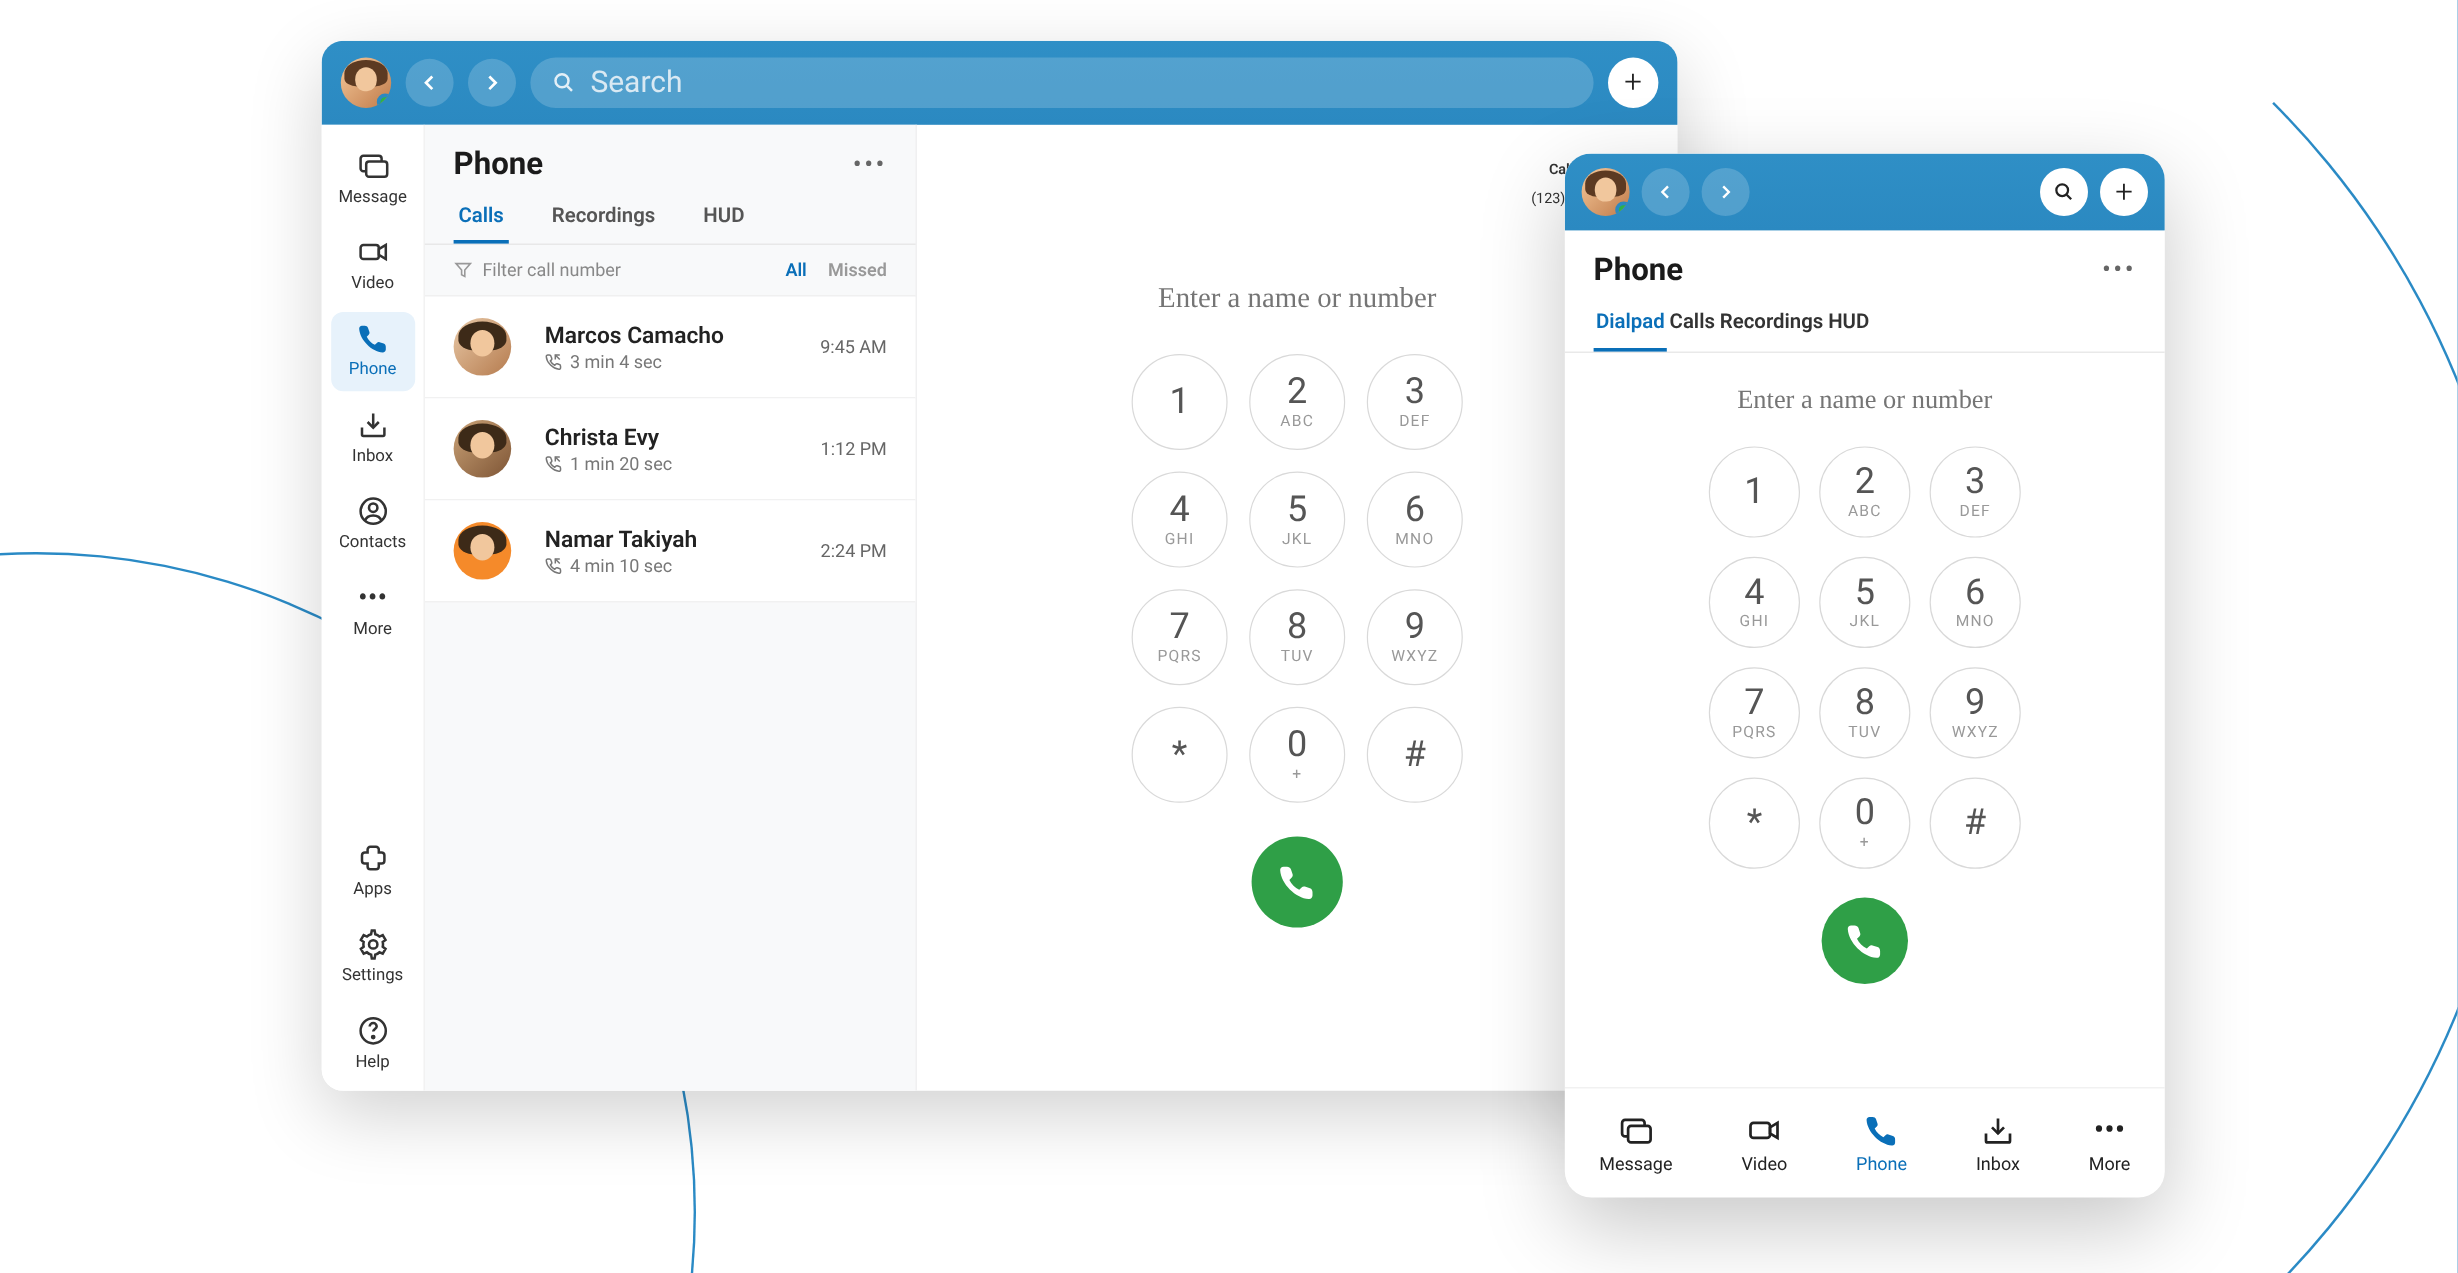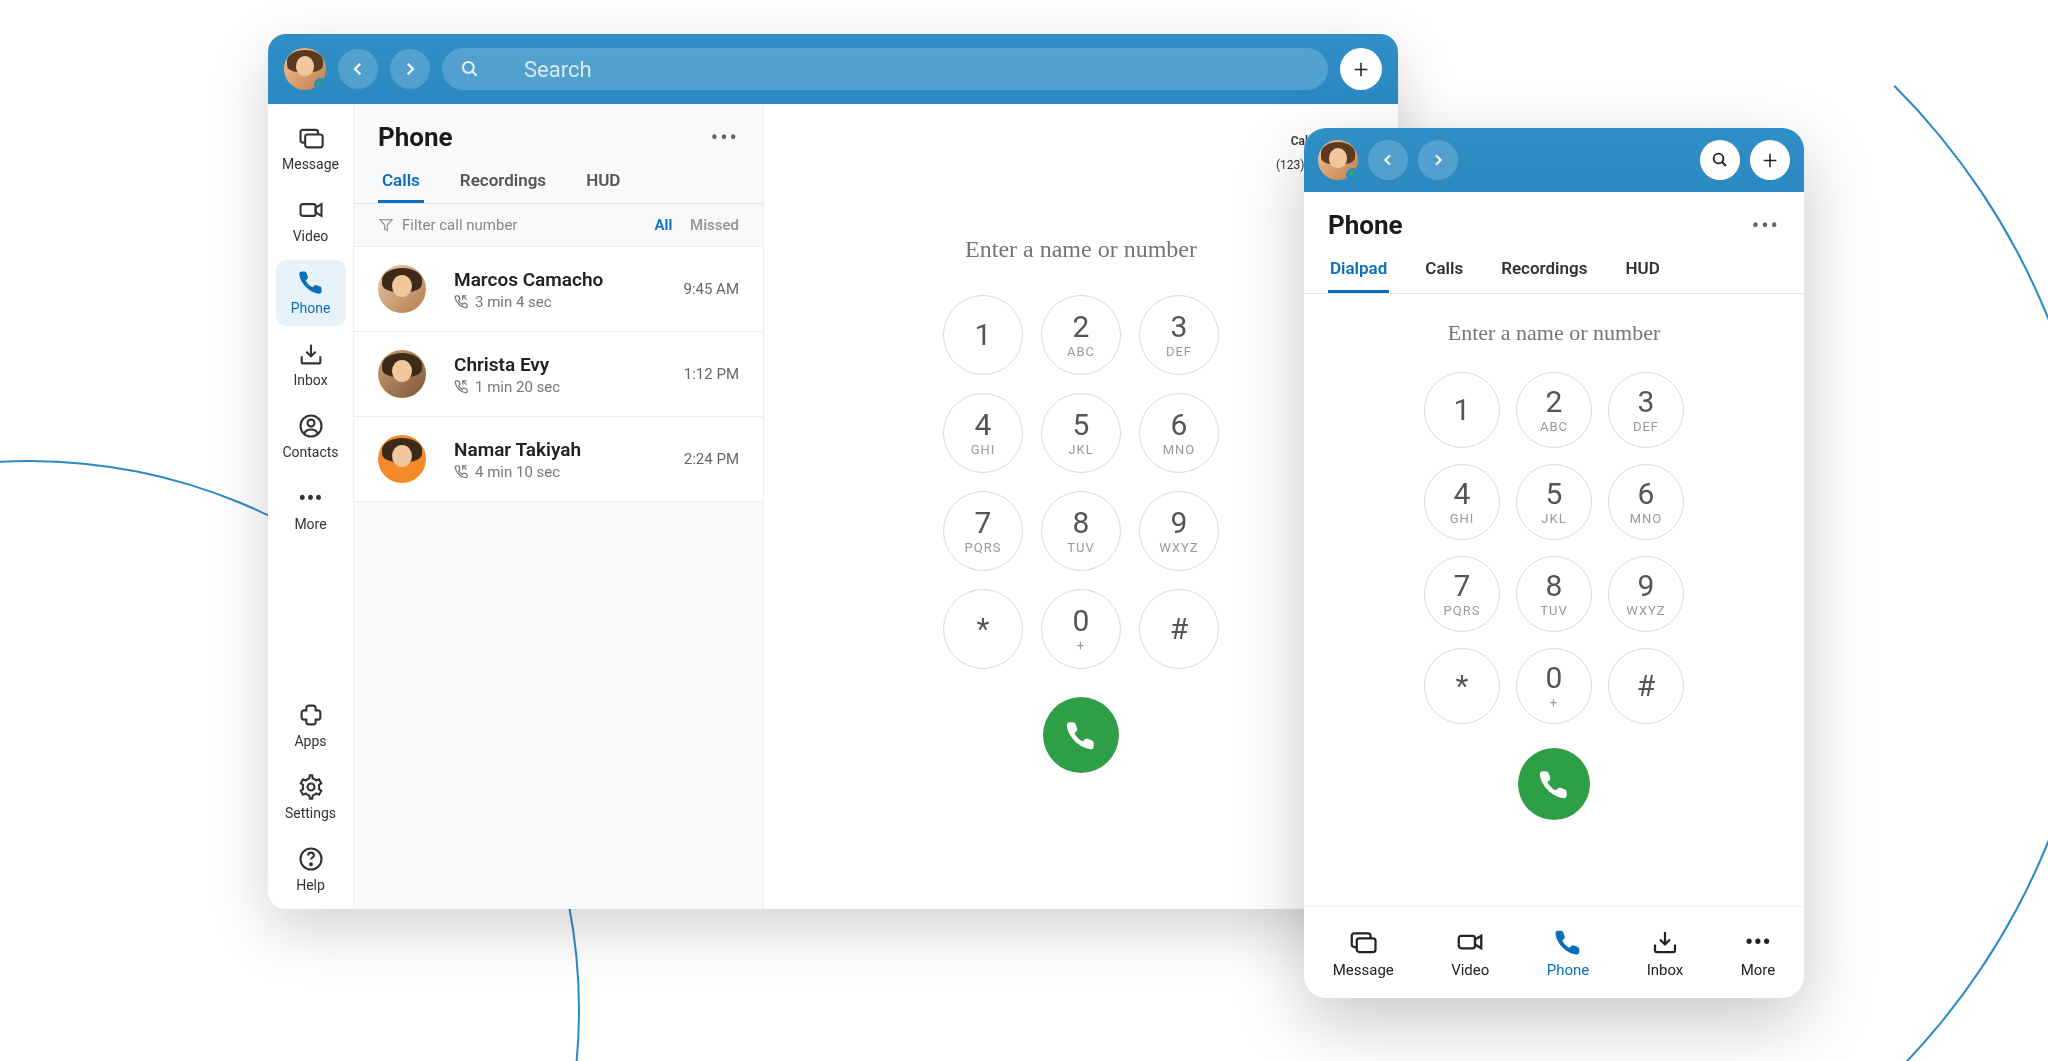--- a/index.html
+++ b/index.html
@@ -60,7 +60,7 @@
     display:flex;align-items:center;gap:12px;padding:0 18px;
     color:#e3eff7;
   }
-  .searchbar input{flex:1;background:transparent;border:none;outline:none;color:#fff;font-size:22px;margin-left:32px;}
+  .searchbar input{flex:1;background:transparent;border:none;outline:none;color:#fff;font-size:25px;}
   .searchbar input::placeholder{color:#d9e9f3;}
   .roundbtn {
     width:42px;height:42px;border-radius:50%;background:#fff;

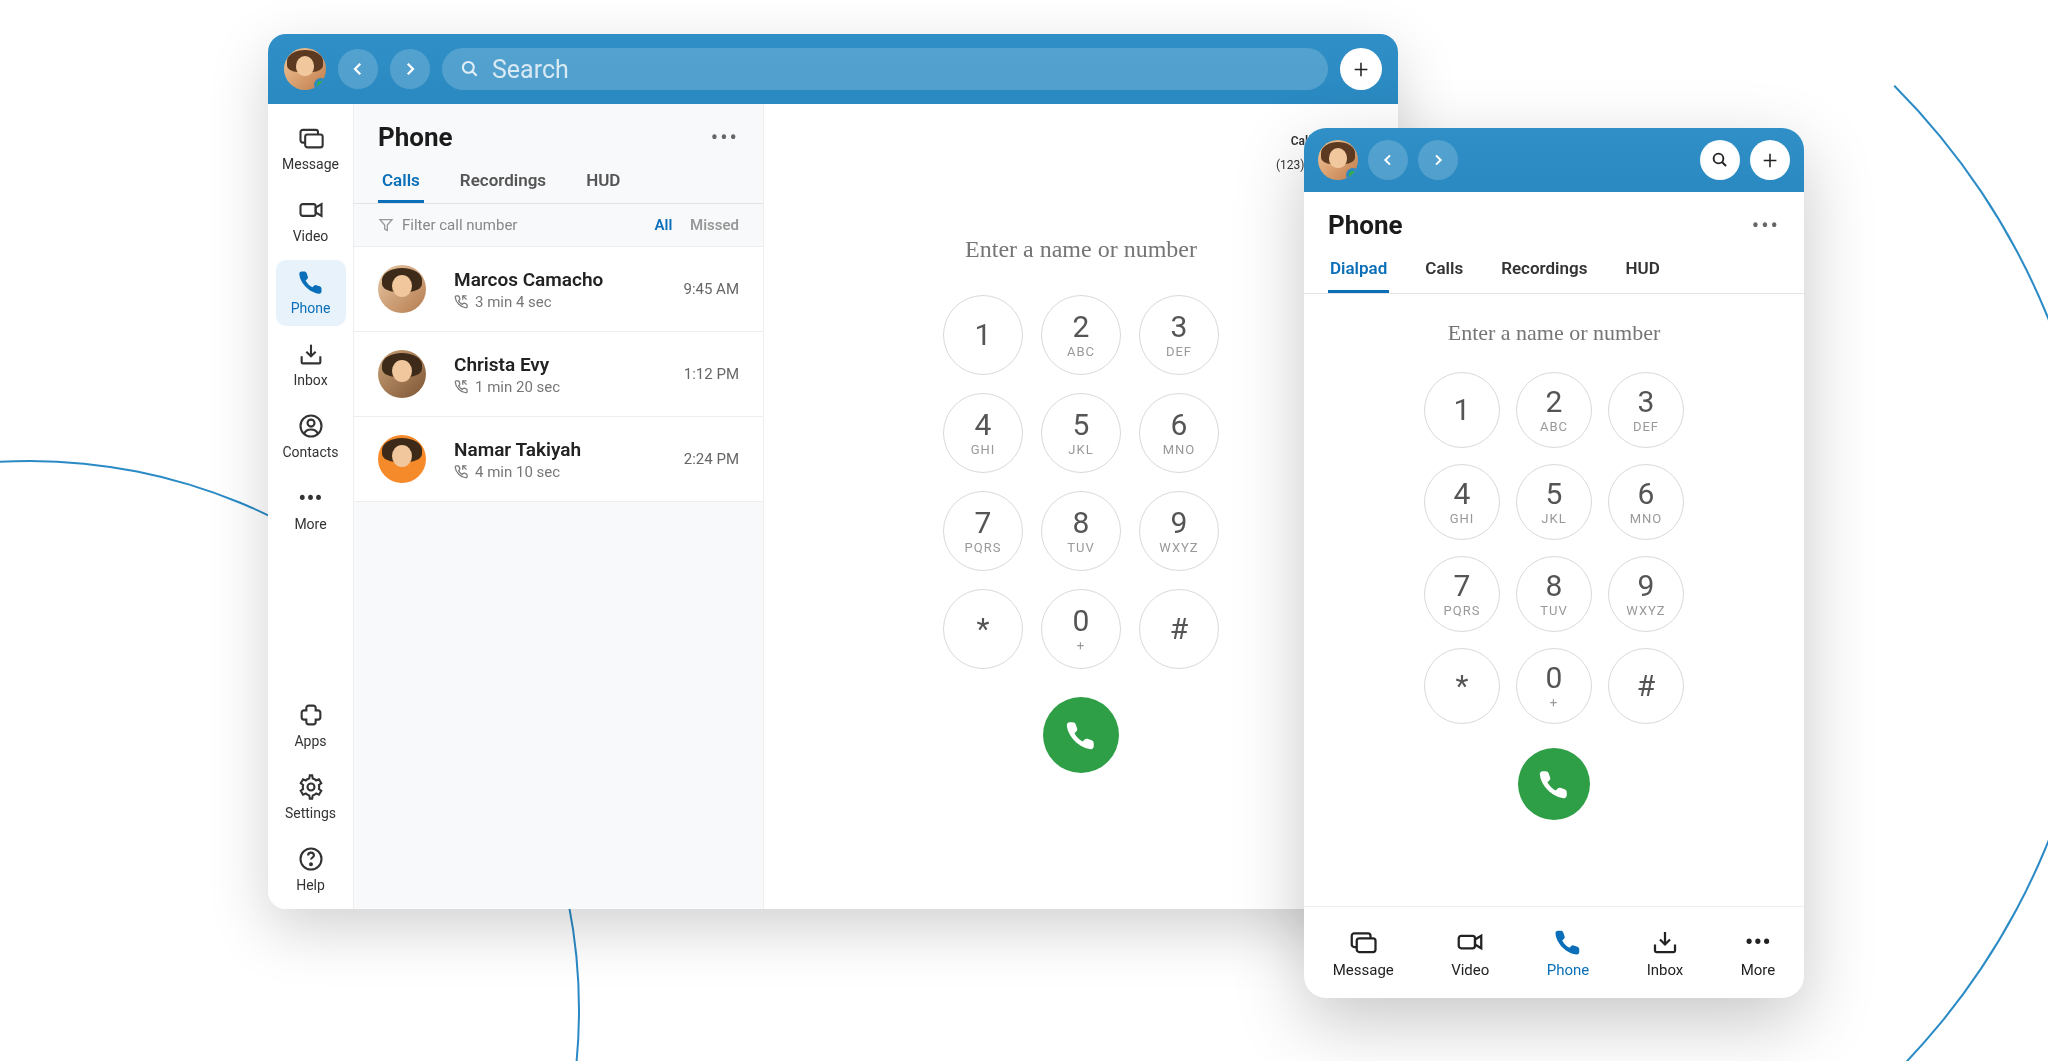--- a/index.html
+++ b/index.html
@@ -167,7 +167,7 @@
   .m-header .avatar{width:40px;height:40px;}
   .m-header .presence{border-color:#2b89c1;}
   .m-panel-head{display:flex;align-items:center;justify-content:space-between;padding:18px 24px 6px 24px;}
-  .m-tabs{display:flex;gap:34px;padding:0 24px;border-bottom:1px solid #e4e4e4;}
+  .m-tabs{display:flex;padding:0 24px;border-bottom:1px solid #e4e4e4;}
   .m-tab{padding:12px 2px;font-size:17px;font-weight:600;color:#333;cursor:pointer;}
   .m-tab.active{color:#0a6fb8;border-bottom:3px solid #0a6fb8;}
   .m-dialer{flex:1;display:flex;flex-direction:column;align-items:center;padding:26px 20px 10px 20px;}

